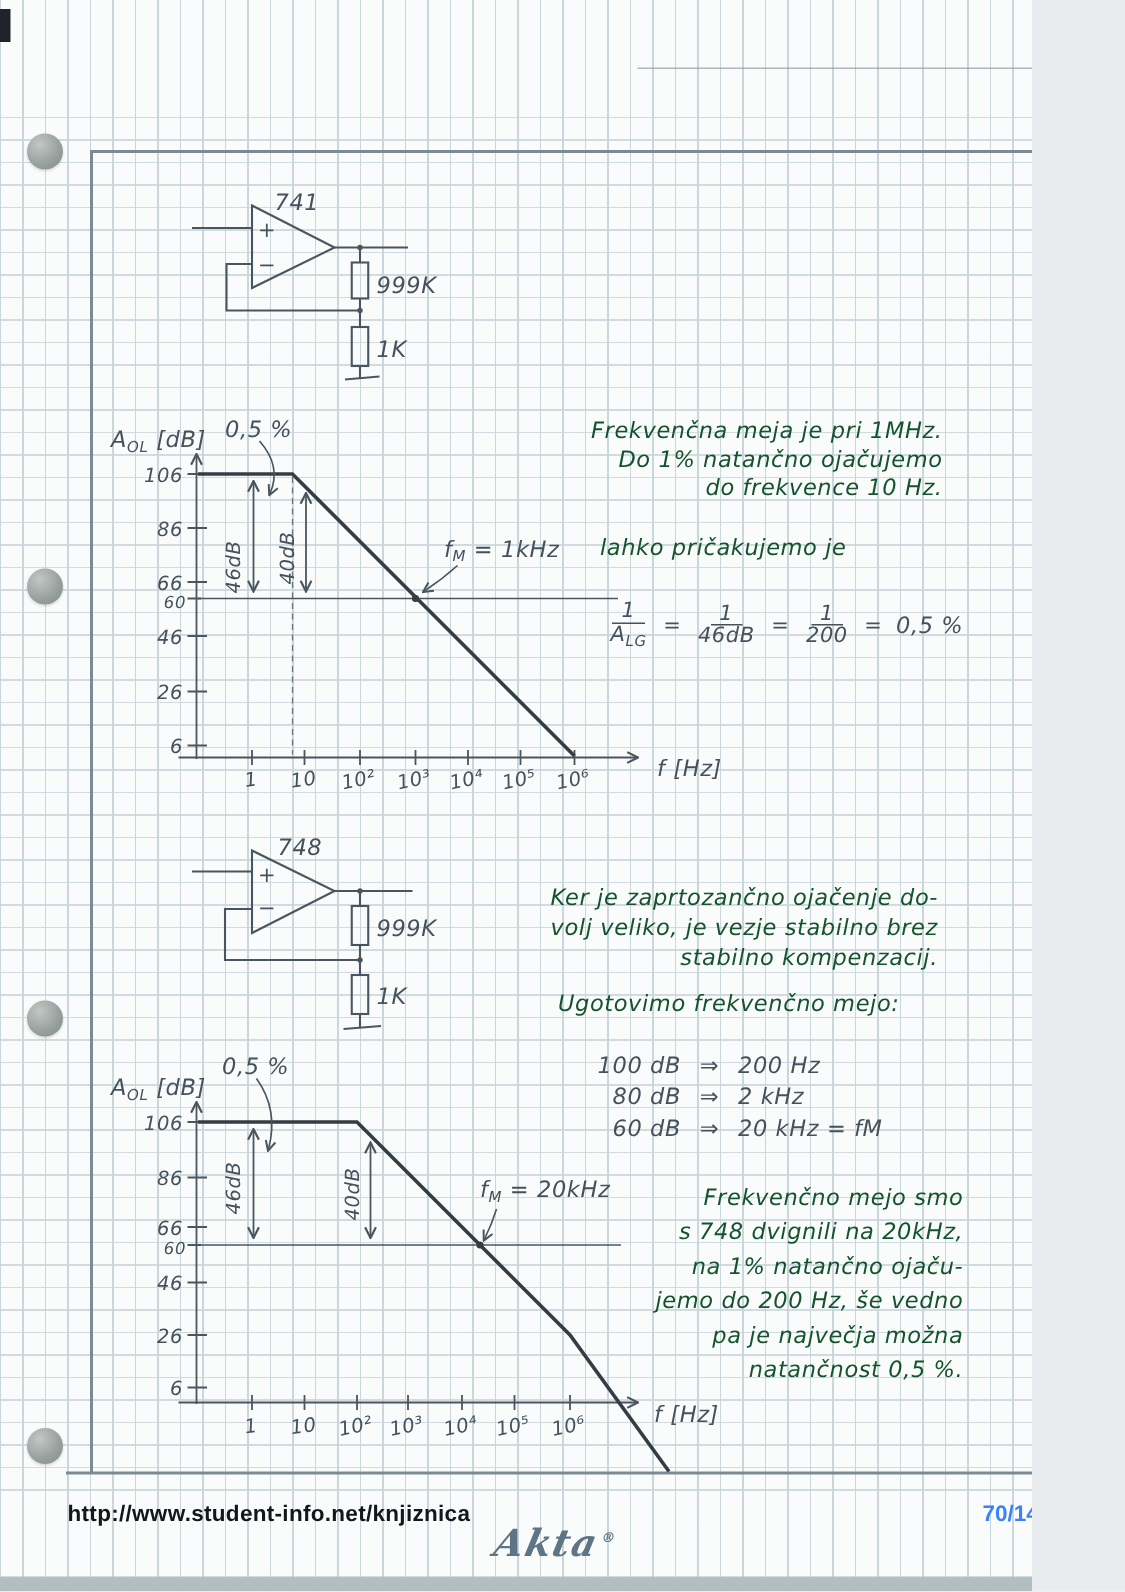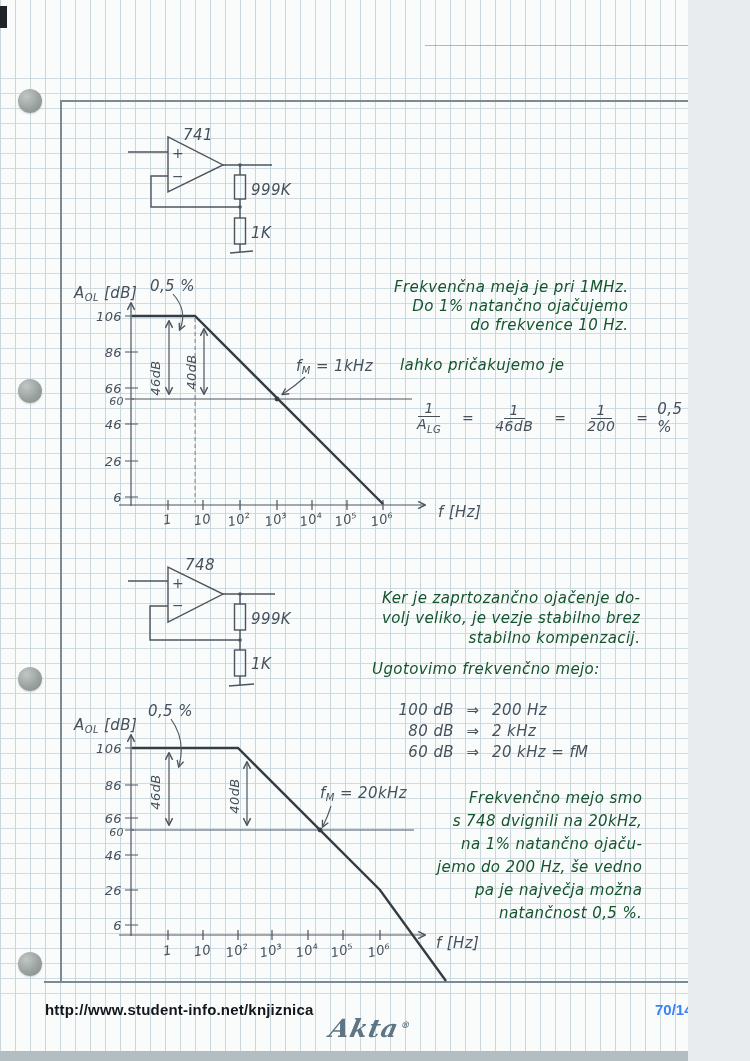--- a/index.html
+++ b/index.html
@@ -32,7 +32,7 @@
   .formula{position:absolute;display:flex;align-items:center;gap:9px;color:#46515c;font-style:italic;font-size:14px;letter-spacing:.4px;}
   .frac{display:inline-flex;flex-direction:column;align-items:center;line-height:1.05;}
   .frac .num{padding:0 6px;border-bottom:1.4px solid #46515c;}
-  .frac .den{padding:0 12px;}
+  .frac .den{padding:0 2px;}
   .frac sub{font-size:10px;}
   
   .freq-table{position:absolute;color:#46515c;font-style:italic;font-size:15px;letter-spacing:.4px;}

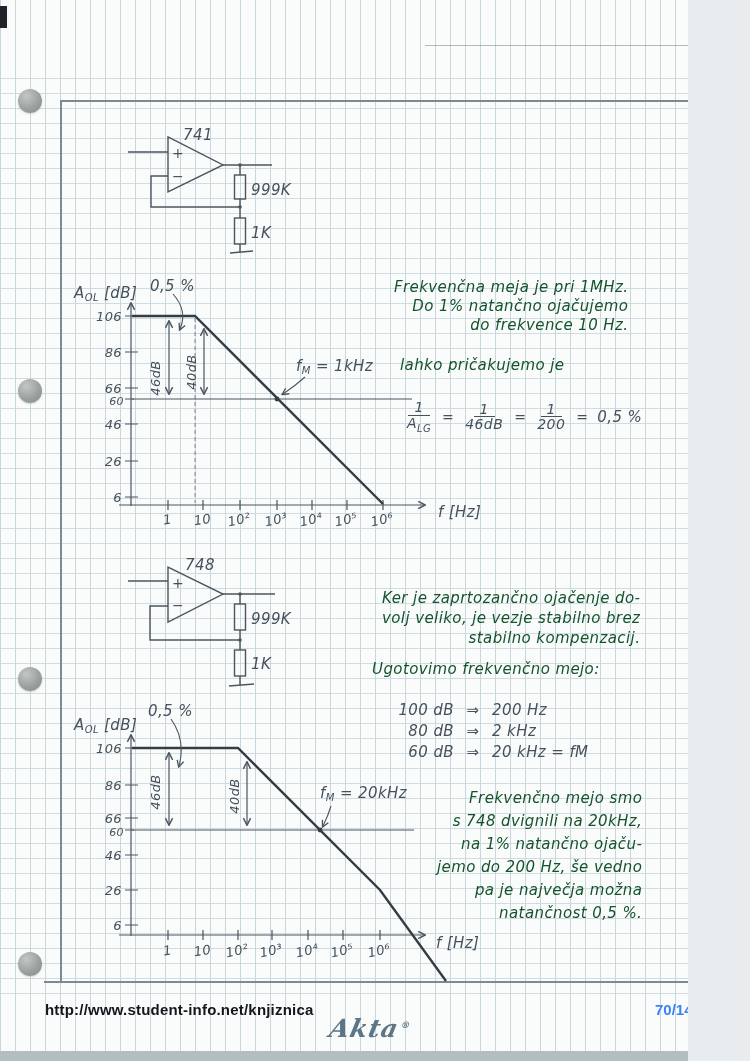--- a/index.html
+++ b/index.html
@@ -229,7 +229,7 @@
     <span style="font-size:15px;">0,5 %</span>
   </div>
 
-  <div class="hw hw-block lh20" style="left:382px;top:588px;">
+  <div class="hw hw-block lh20" style="left:367px;top:588px;">
     <div>Ker je zaprtozančno ojačenje do-</div>
     <div>volj veliko, je vezje stabilno brez</div>
     <div>stabilno kompenzacij.</div>

